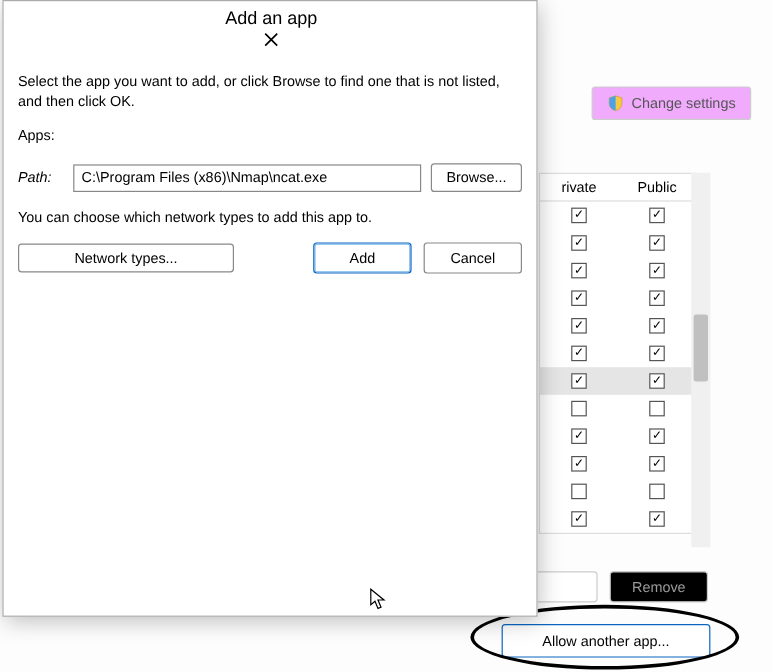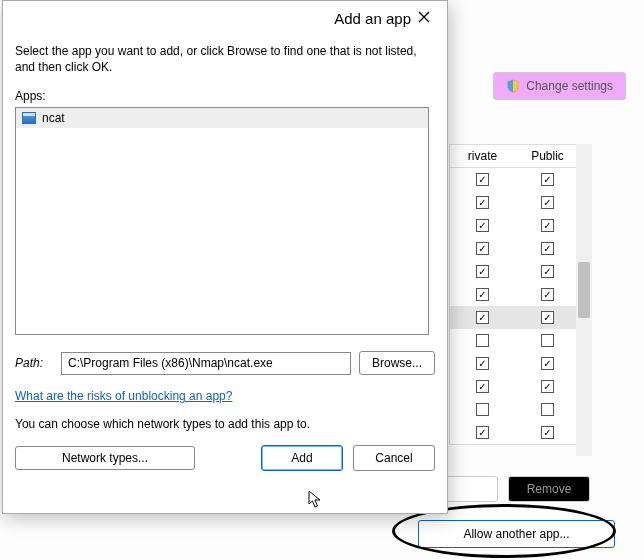--- a/index.html
+++ b/index.html
@@ -126,9 +126,10 @@
     box-shadow: 2px 4px 18px rgba(0,0,0,0.25);
   }
   .dlg-title {
-    display:flex; justify-content:flex-end; align-items:center;
+    display:flex; justify-content:space-between; align-items:center;
     padding: 6px 10px 6px 12px;
     font-size: 15px;
+    flex-direction: column;
   }
   .dlg-close {
     width: 26px; height: 22px;

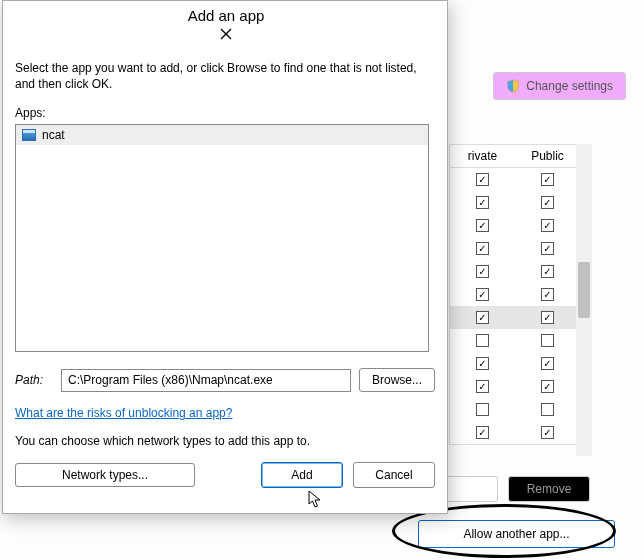--- a/index.html
+++ b/index.html
@@ -349,12 +349,6 @@
   <div class="dlg-body">
     <div class="dlg-instr">Select the app you want to add, or click Browse to find one that is not listed, and then click OK.</div>
     <div class="dlg-label">Apps:</div>
-    <div class="apps-list">
-      <div class="apps-item">
-        <span class="app-icon"></span>
-        <span>ncat</span>
-      </div>
-    </div>
 
     <div class="path-row">
       <div class="path-label">Path:</div>

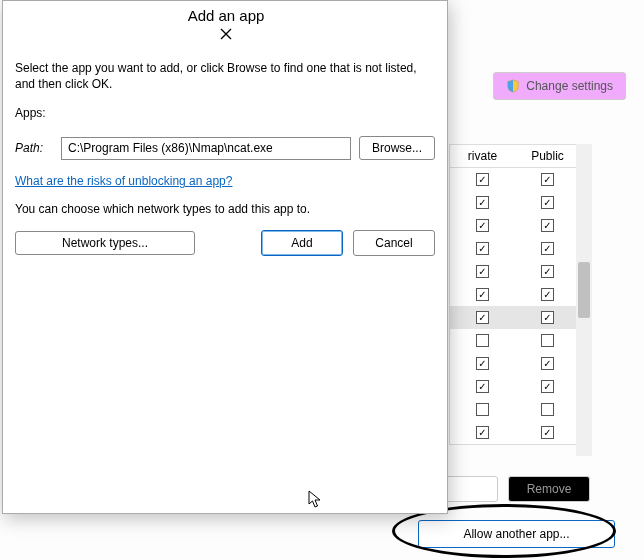--- a/index.html
+++ b/index.html
@@ -356,7 +356,6 @@
       <button class="btn">Browse...</button>
     </div>
 
-    <a href="#" class="link">What are the risks of unblocking an app?</a>
 
     <div class="choose-text">You can choose which network types to add this app to.</div>
 

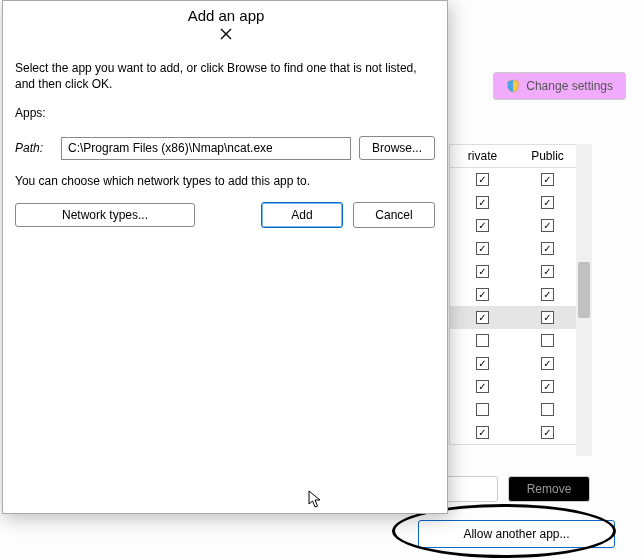--- a/index.html
+++ b/index.html
@@ -101,7 +101,7 @@
   .bg-allow {
     position: absolute;
     left: 418px; top: 520px;
-    width: 197px; height: 28px;
+    width: 174px; height: 28px;
     border: 1px solid #0a66c2; border-radius:3px;
     background: #fff;
     color: #000;

